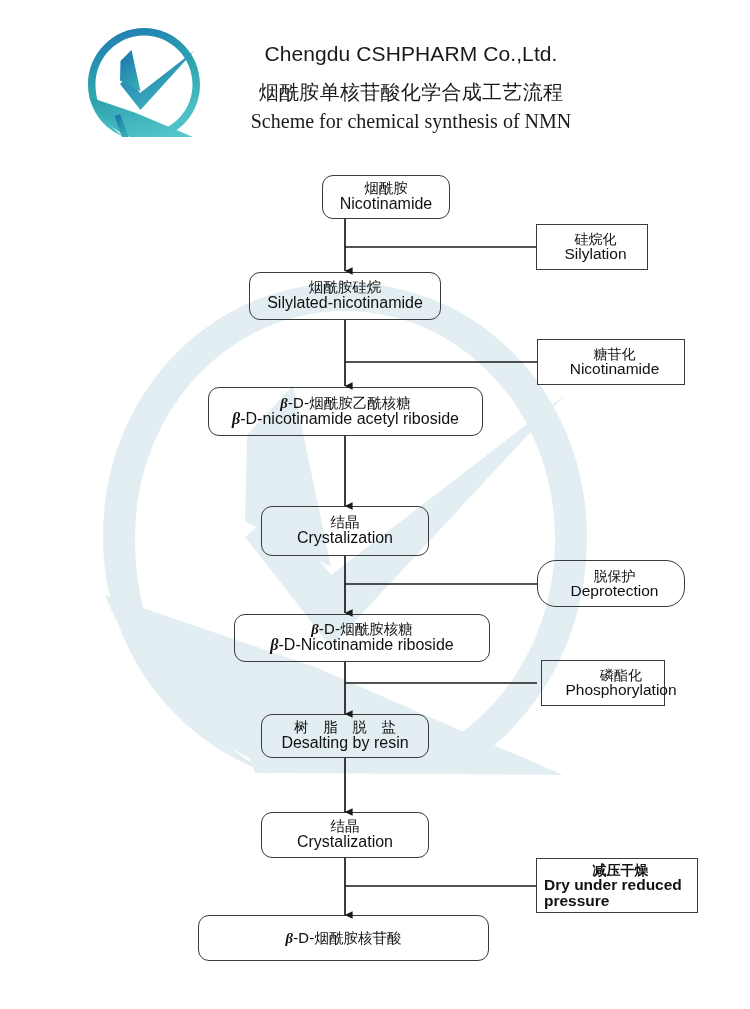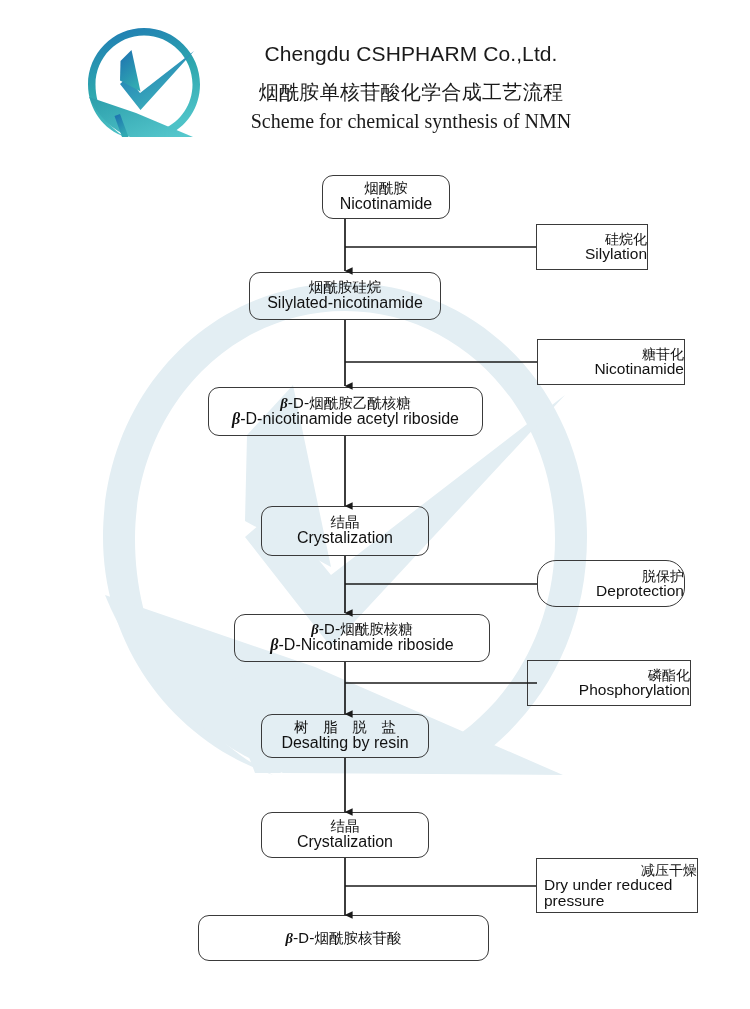--- a/index.html
+++ b/index.html
@@ -95,7 +95,7 @@
     color: #111111;
   }
   .node.rounded { border-radius: 11px; }
-  .node.square  { border-radius: 0; align-items: flex-end; padding-left: 7px; }
+  .node.square  { border-radius: 0; align-items: center; padding-left: 7px; }
 
   .cn {
     font-family: "DejaVu Sans", sans-serif;

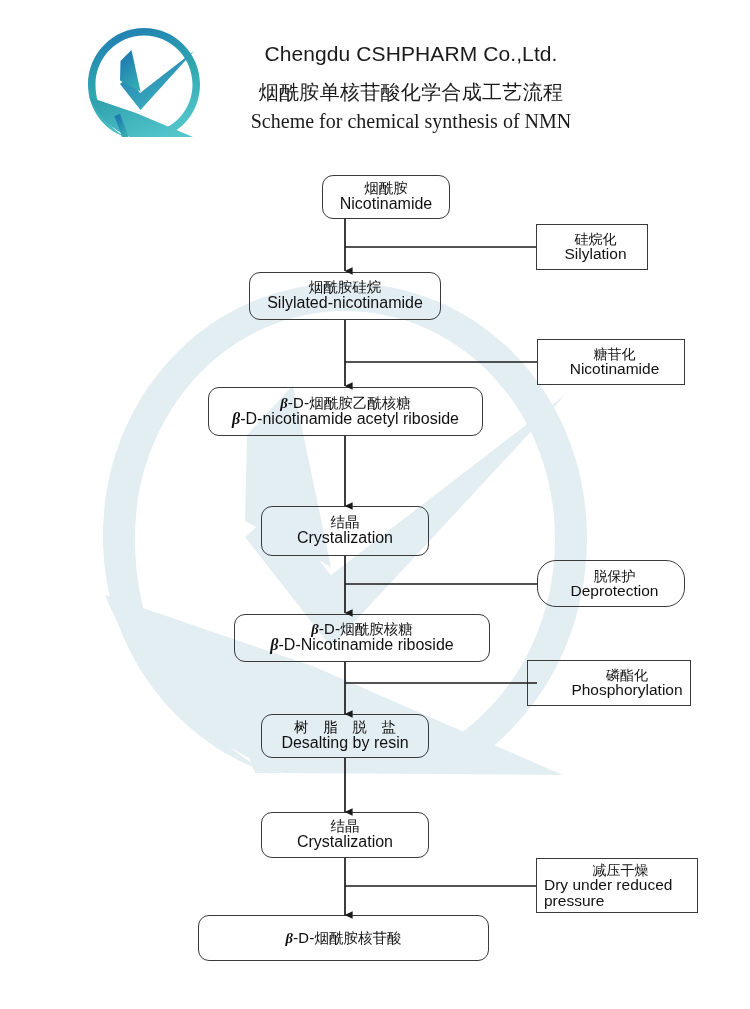--- a/index.html
+++ b/index.html
@@ -244,7 +244,7 @@
     <div class="en">Deprotection</div>
   </div>
 
-  <div class="node square" style="left:527px; top:660px; width:164px; height:46px;padding-left:36px;">
+  <div class="node square" style="left:541px; top:660px; width:124px; height:46px;padding-left:36px;">
     <div class="cn">磷酯化</div>
     <div class="en">Phosphorylation</div>
   </div>

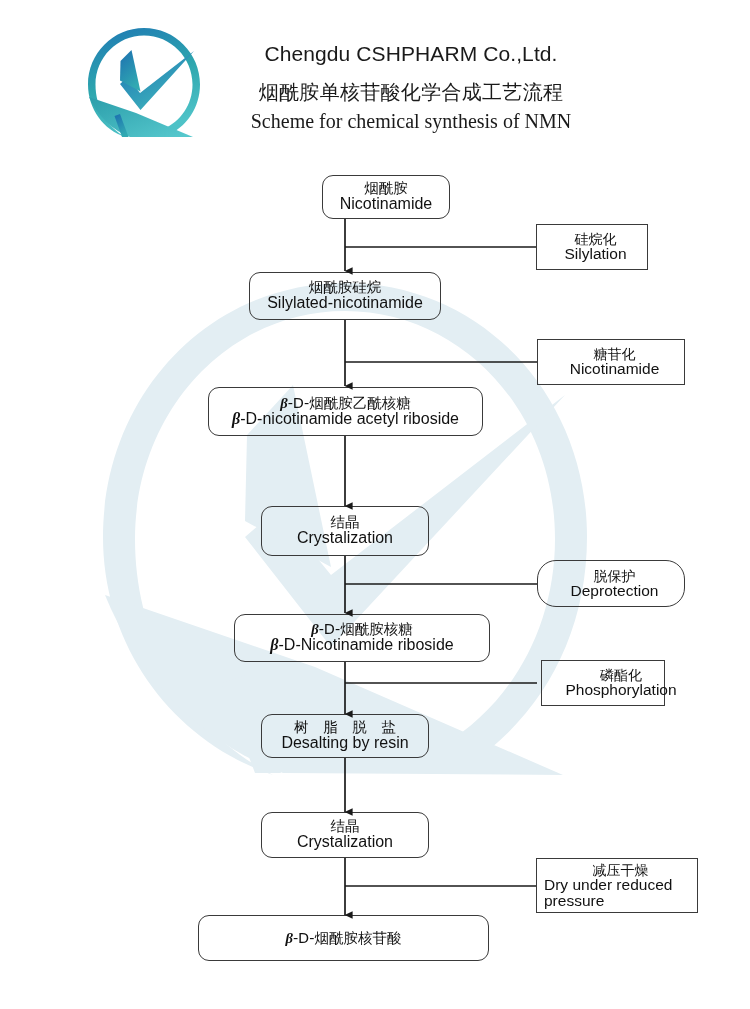--- a/index.html
+++ b/index.html
@@ -249,7 +249,7 @@
     <div class="en">Phosphorylation</div>
   </div>
 
-  <div class="node square" style="left:536px; top:858px; width:162px; height:55px;">
+  <div class="node square" style="left:536px; top:858px; width:162px; height:55px;font-weight:bold;">
     <div class="cn">减压干燥</div>
     <div class="en">Dry under reduced pressure</div>
   </div>

